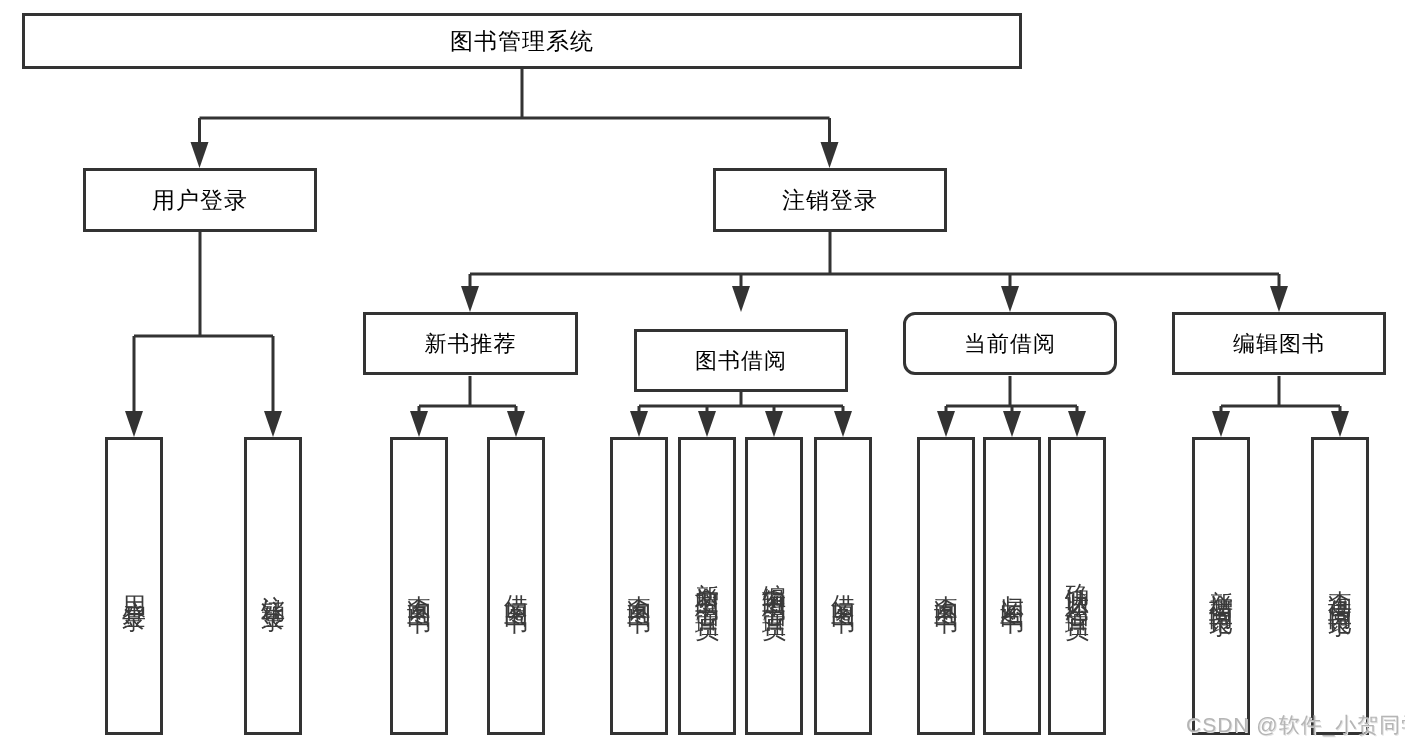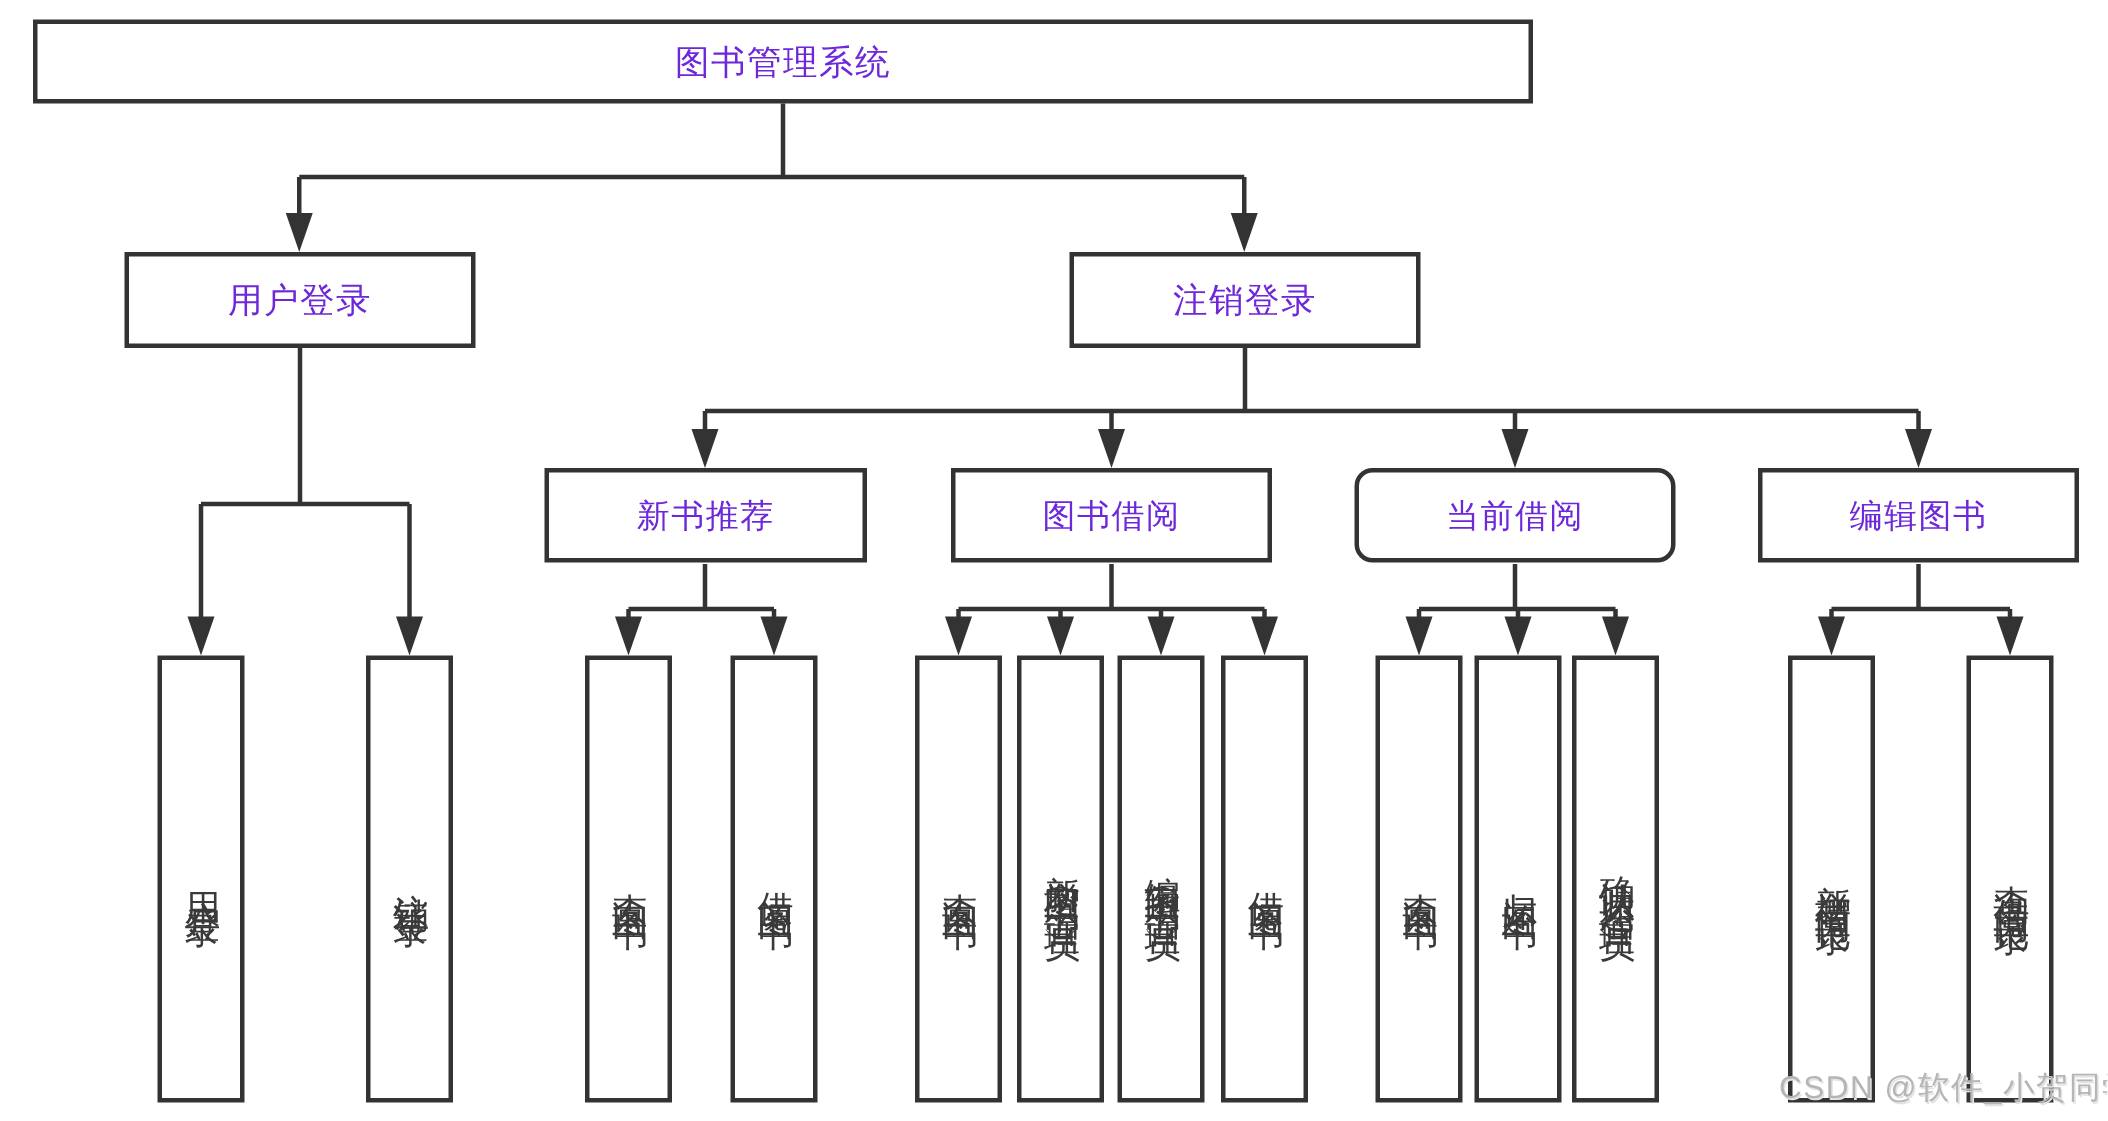--- a/index.html
+++ b/index.html
@@ -25,7 +25,7 @@
     display: flex;
     align-items: center;
     justify-content: center;
-    color: #6d28d9;
+    color: #000000;
     font-size: 23px;
     letter-spacing: 1px;
   }

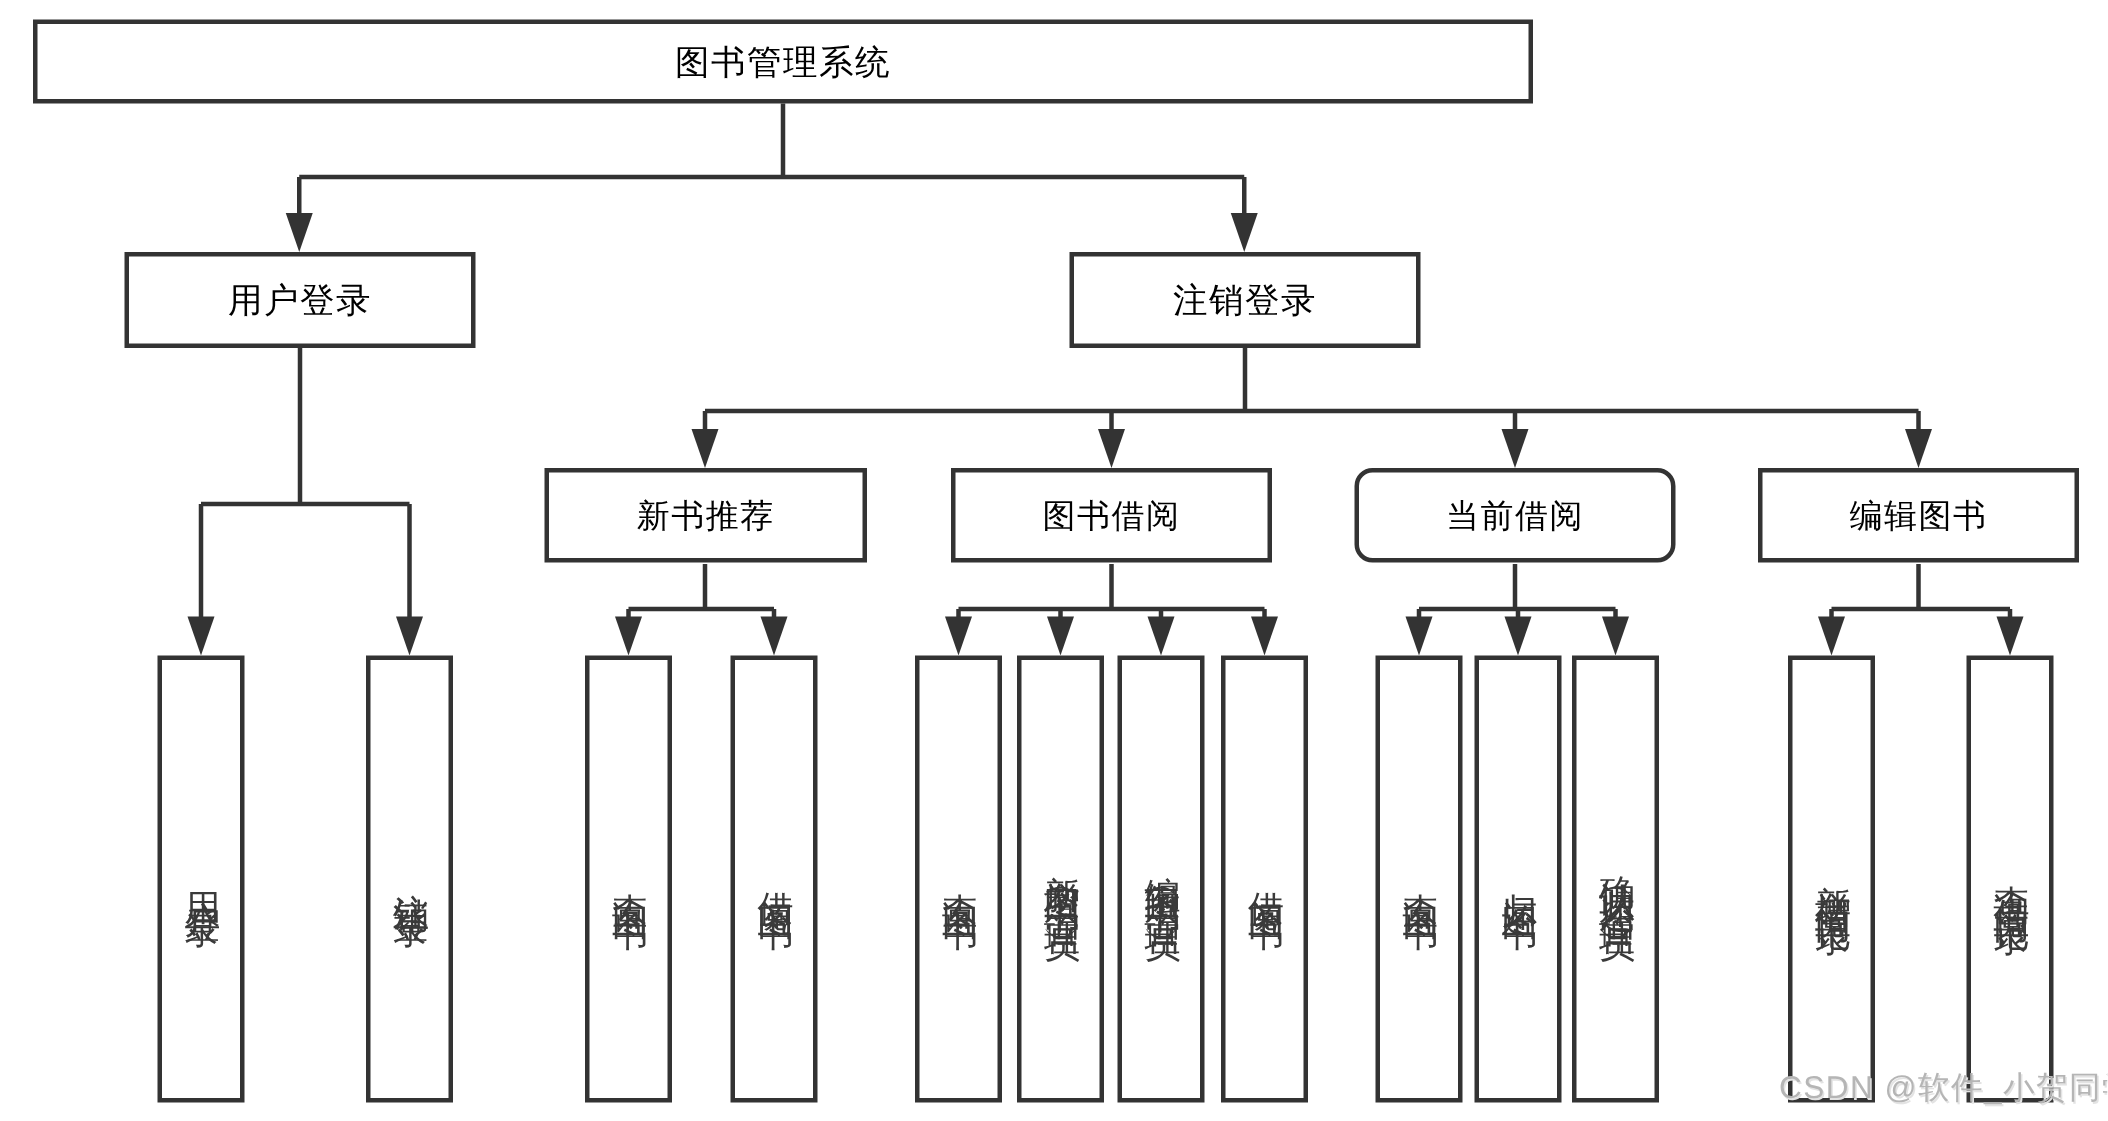--- a/index.html
+++ b/index.html
@@ -34,7 +34,7 @@
   .lvl1-b  { left: 713px; top: 168px; width: 234px; height: 64px; }
   .lvl2    { top: 312px; height: 63px; font-size: 22px; }
   .lvl2-a { left: 363px;  width: 215px; }
-  .lvl2-b { left: 634px;  width: 214px; }
+  .lvl2-b { left: 634px;  width: 214px; margin-top: 17px; }
   .lvl2-c { left: 903px;  width: 214px; border-radius: 12px; }
   .lvl2-d { left: 1172px; width: 214px; }
   .vbox {

